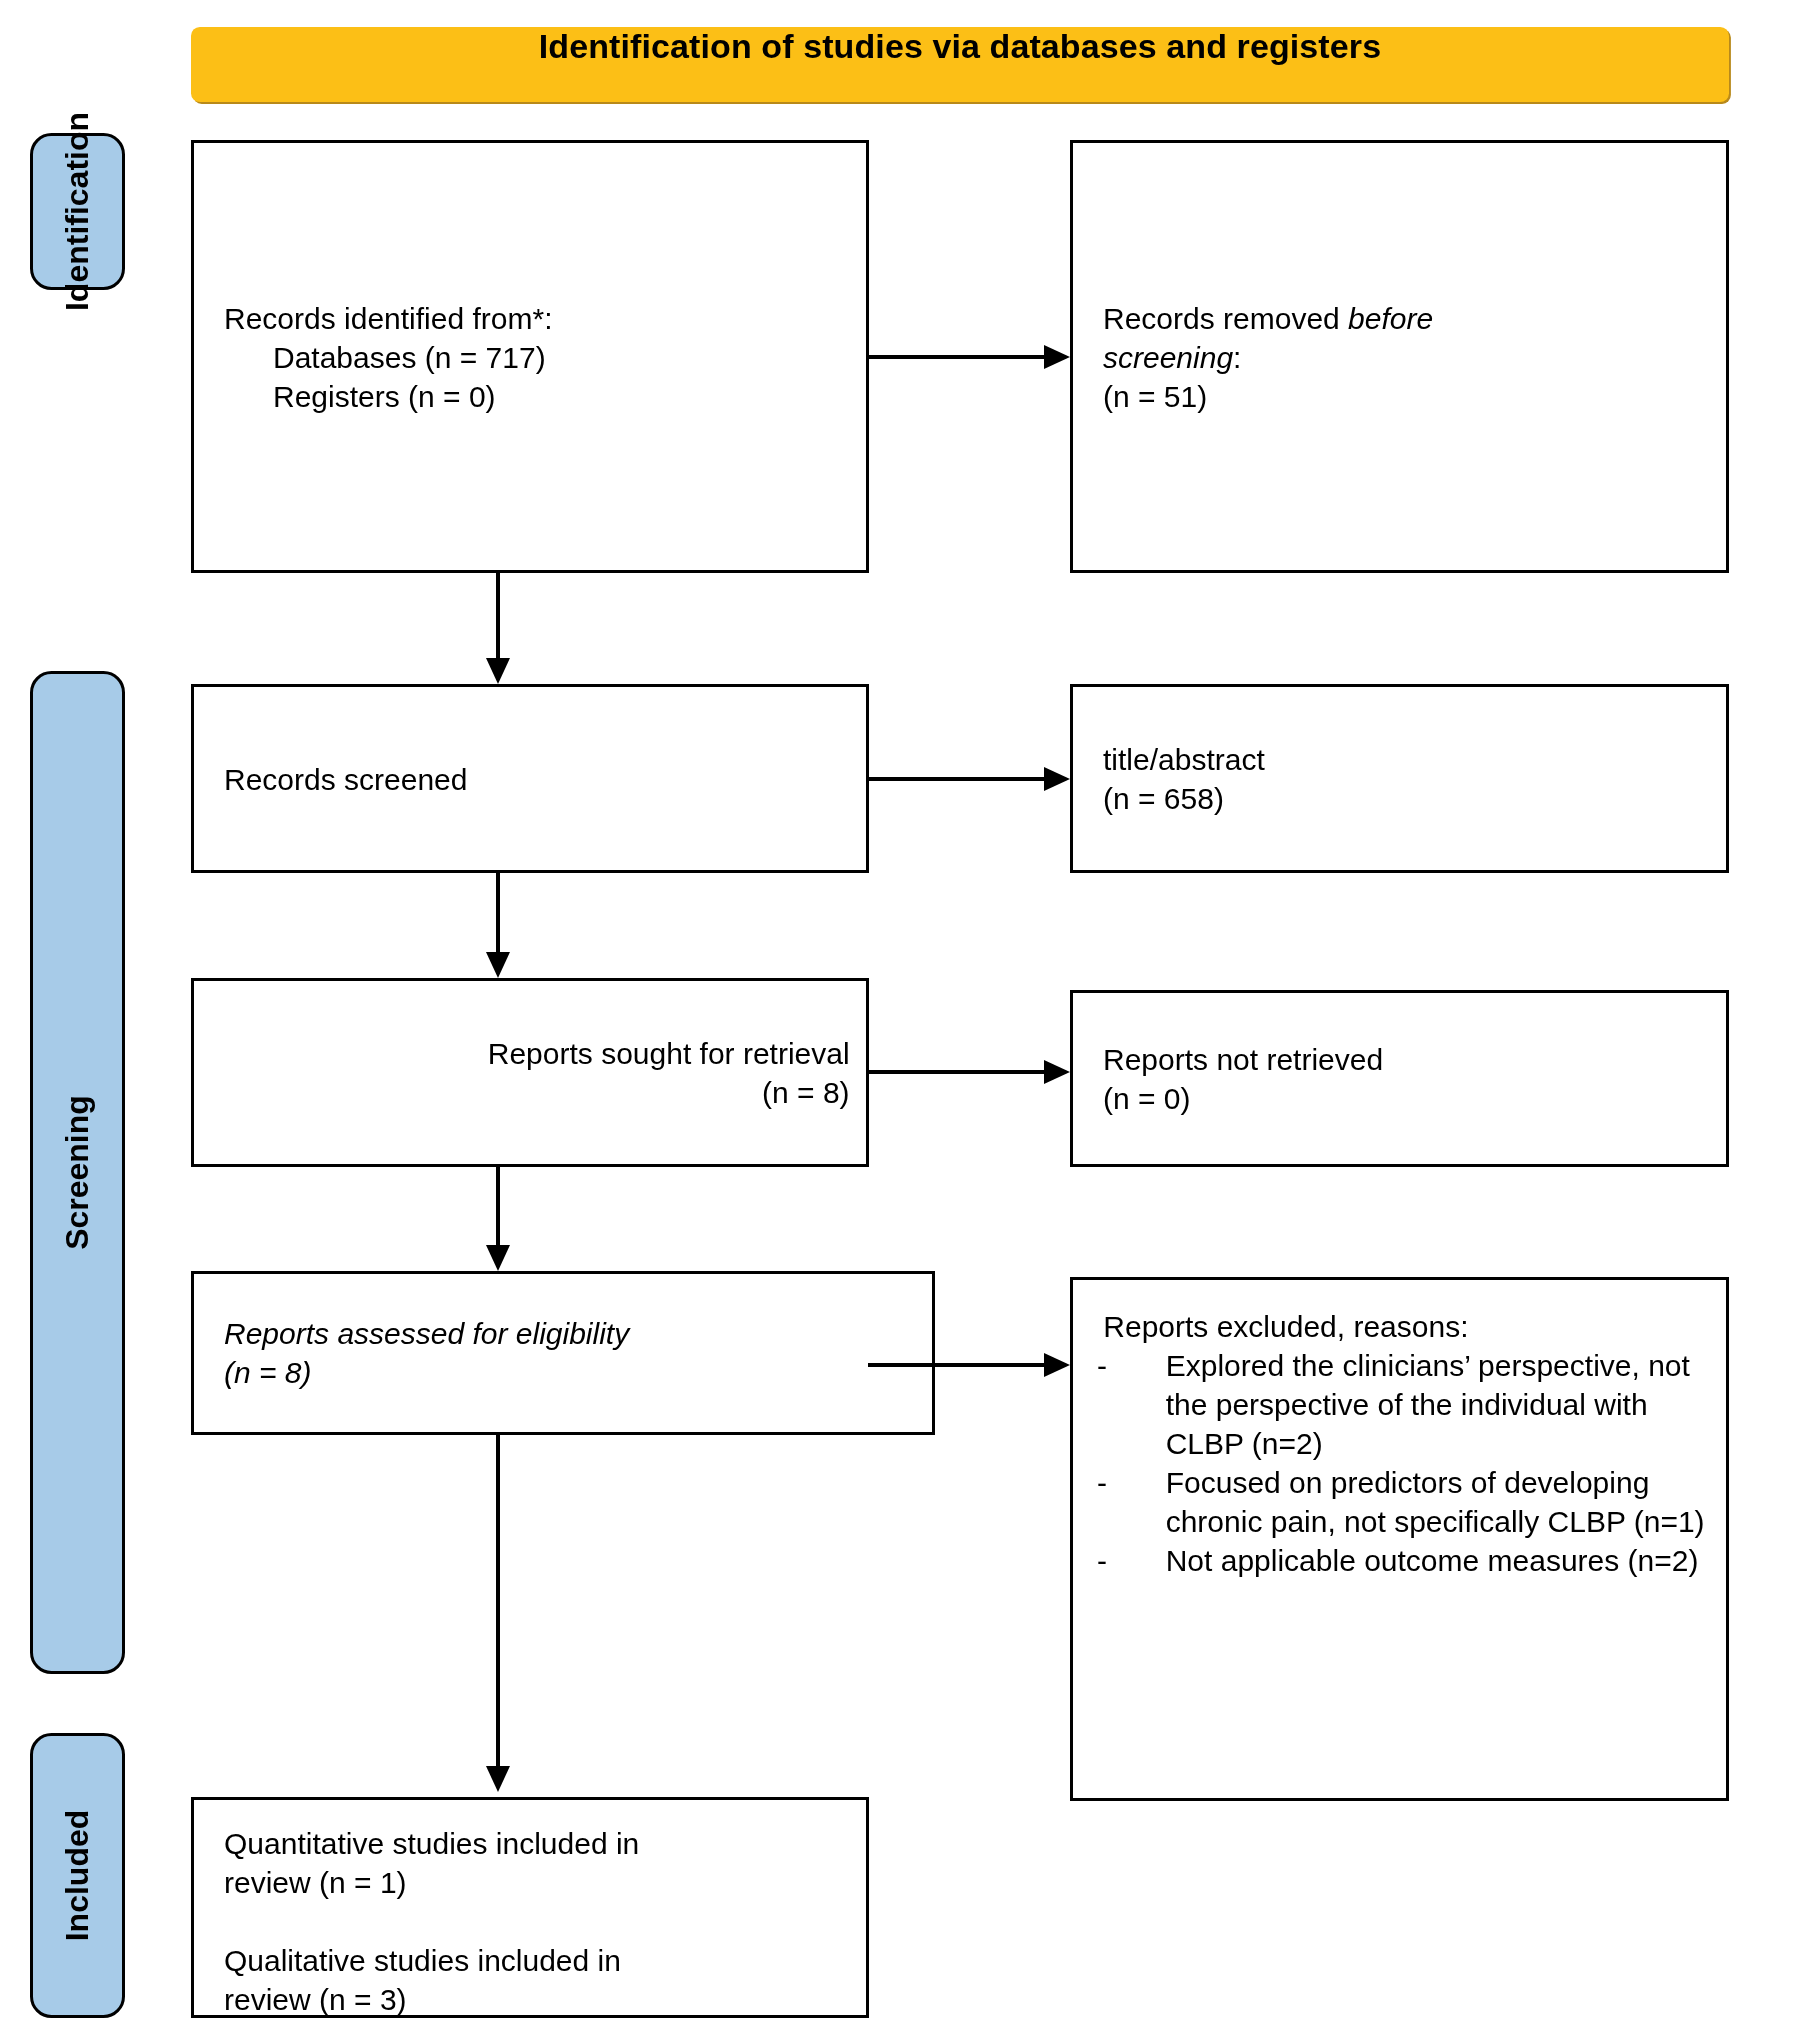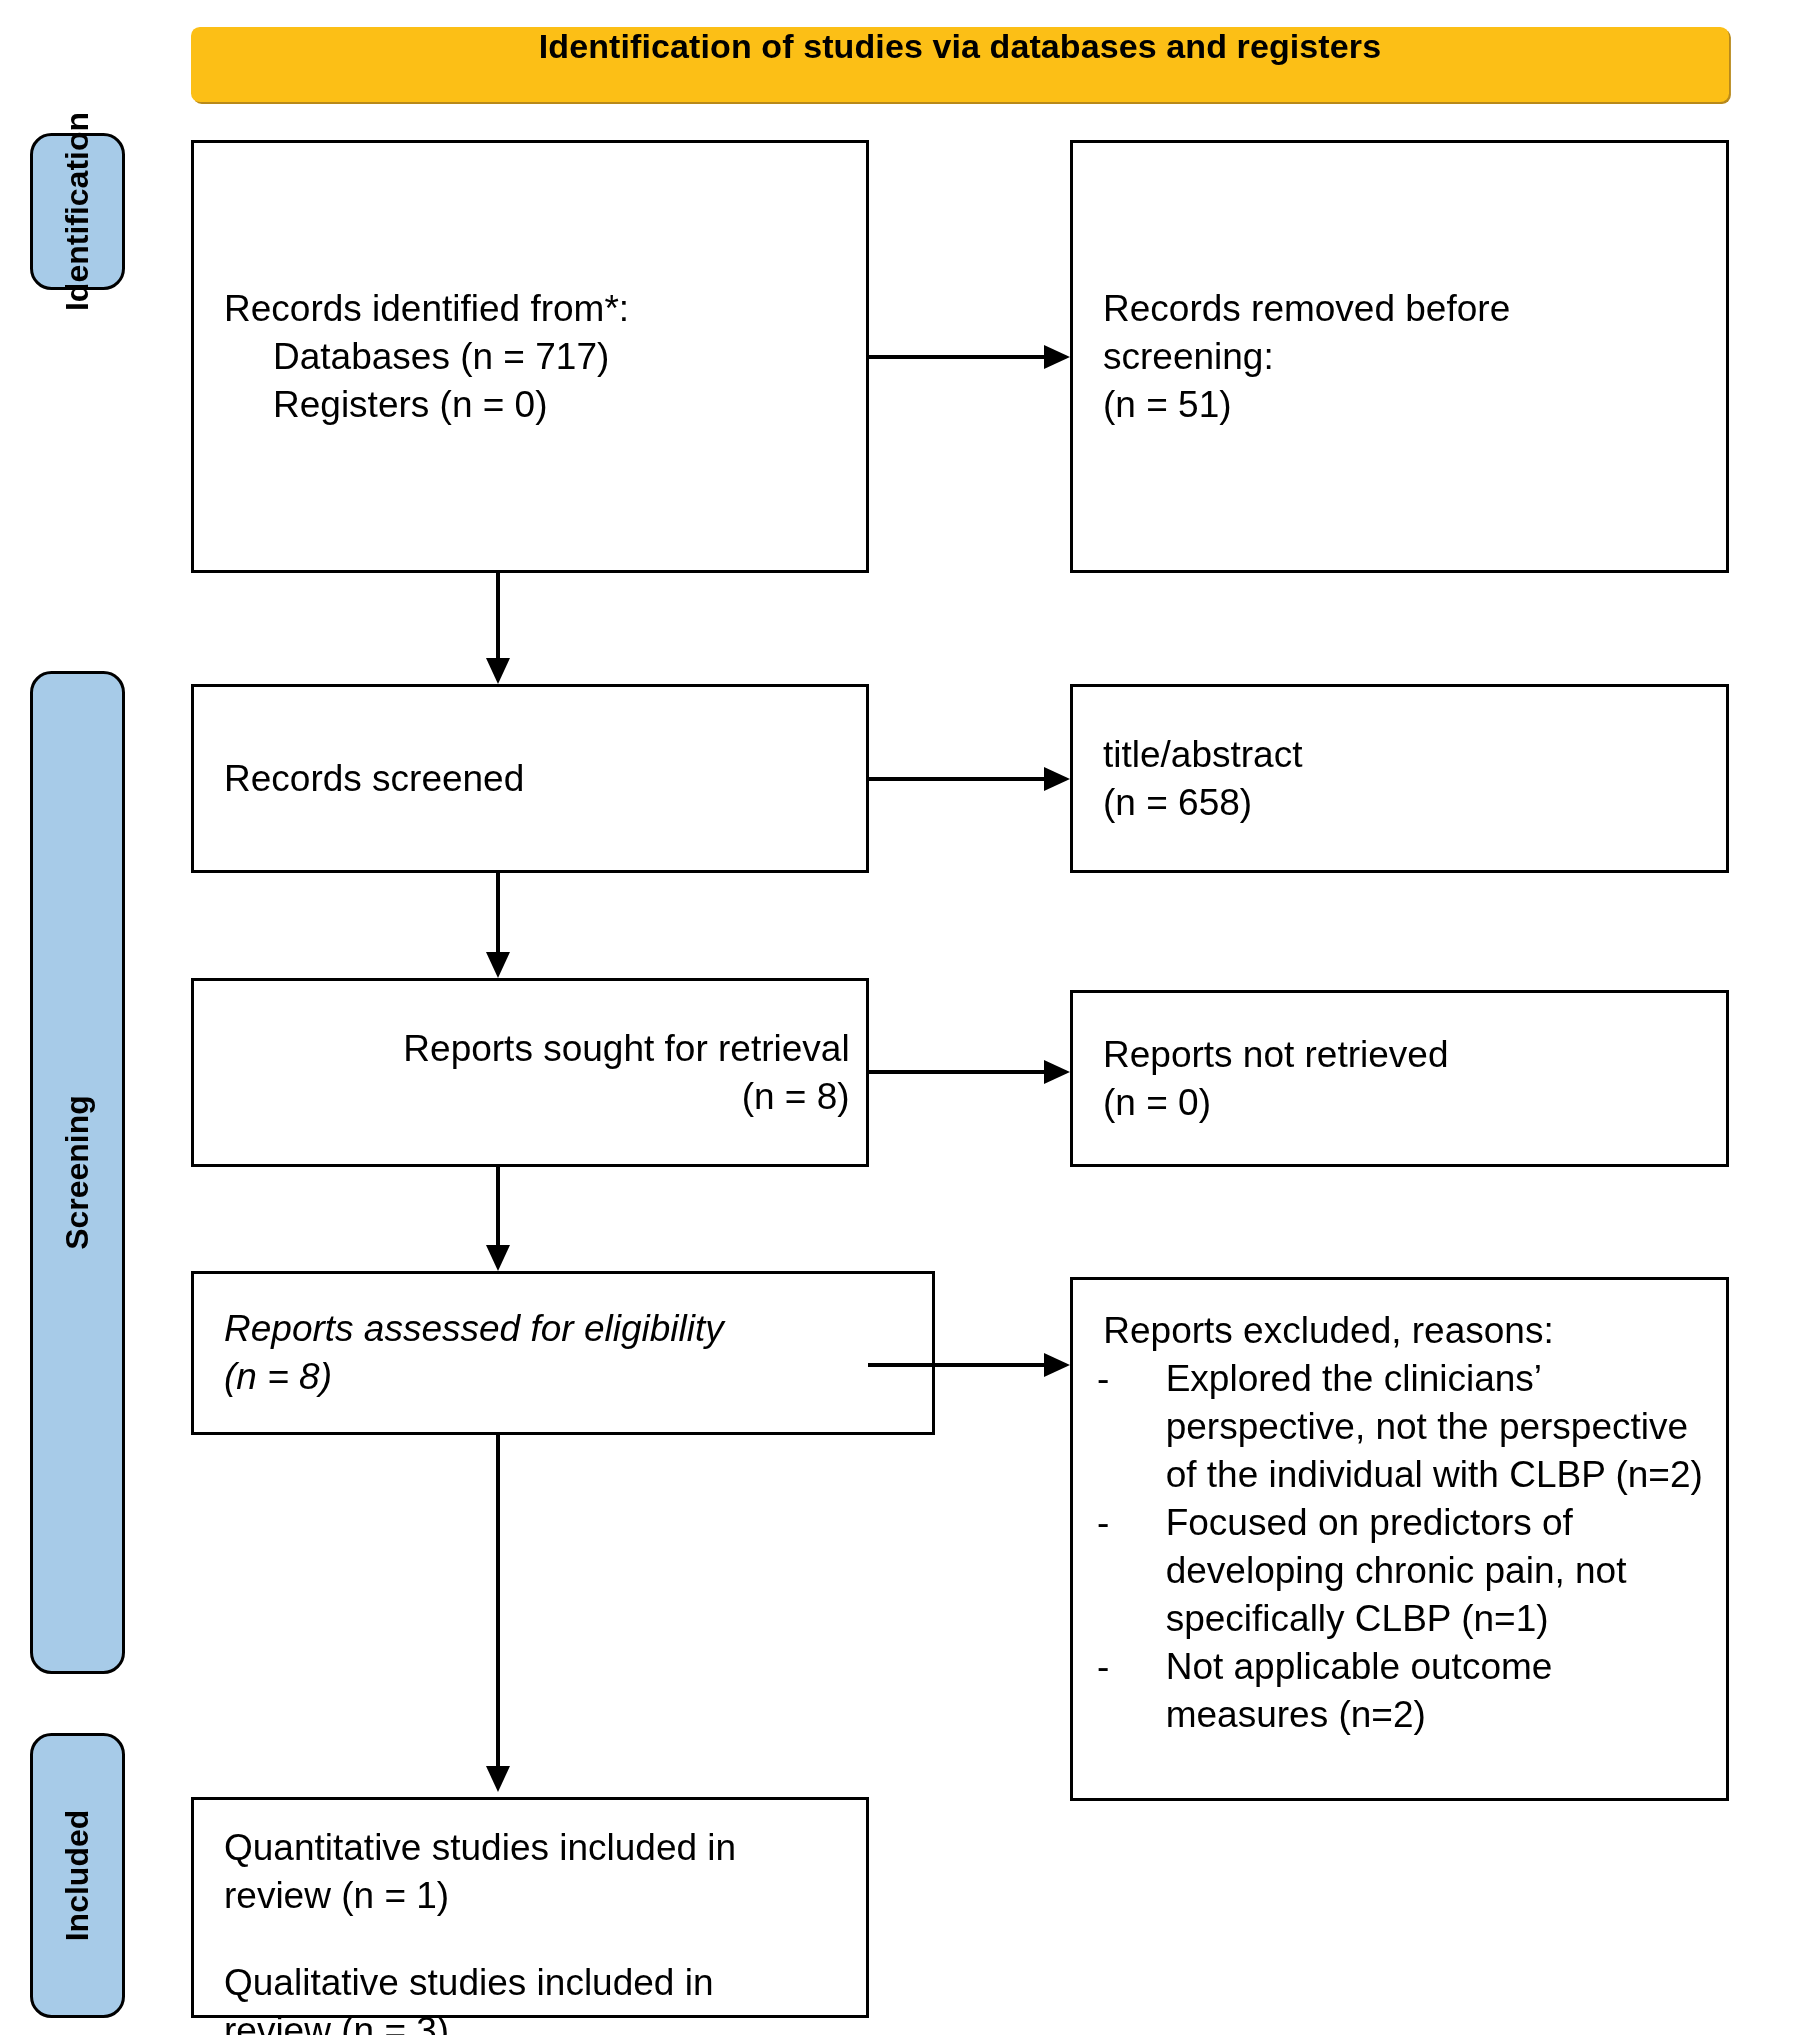--- a/index.html
+++ b/index.html
@@ -76,7 +76,7 @@
     position: absolute;
     left: 30px;
     right: 16.4px;
-    font-size: 37px;
+    font-size: 30px;
     line-height: 1.30;
     color: #000000;
   }

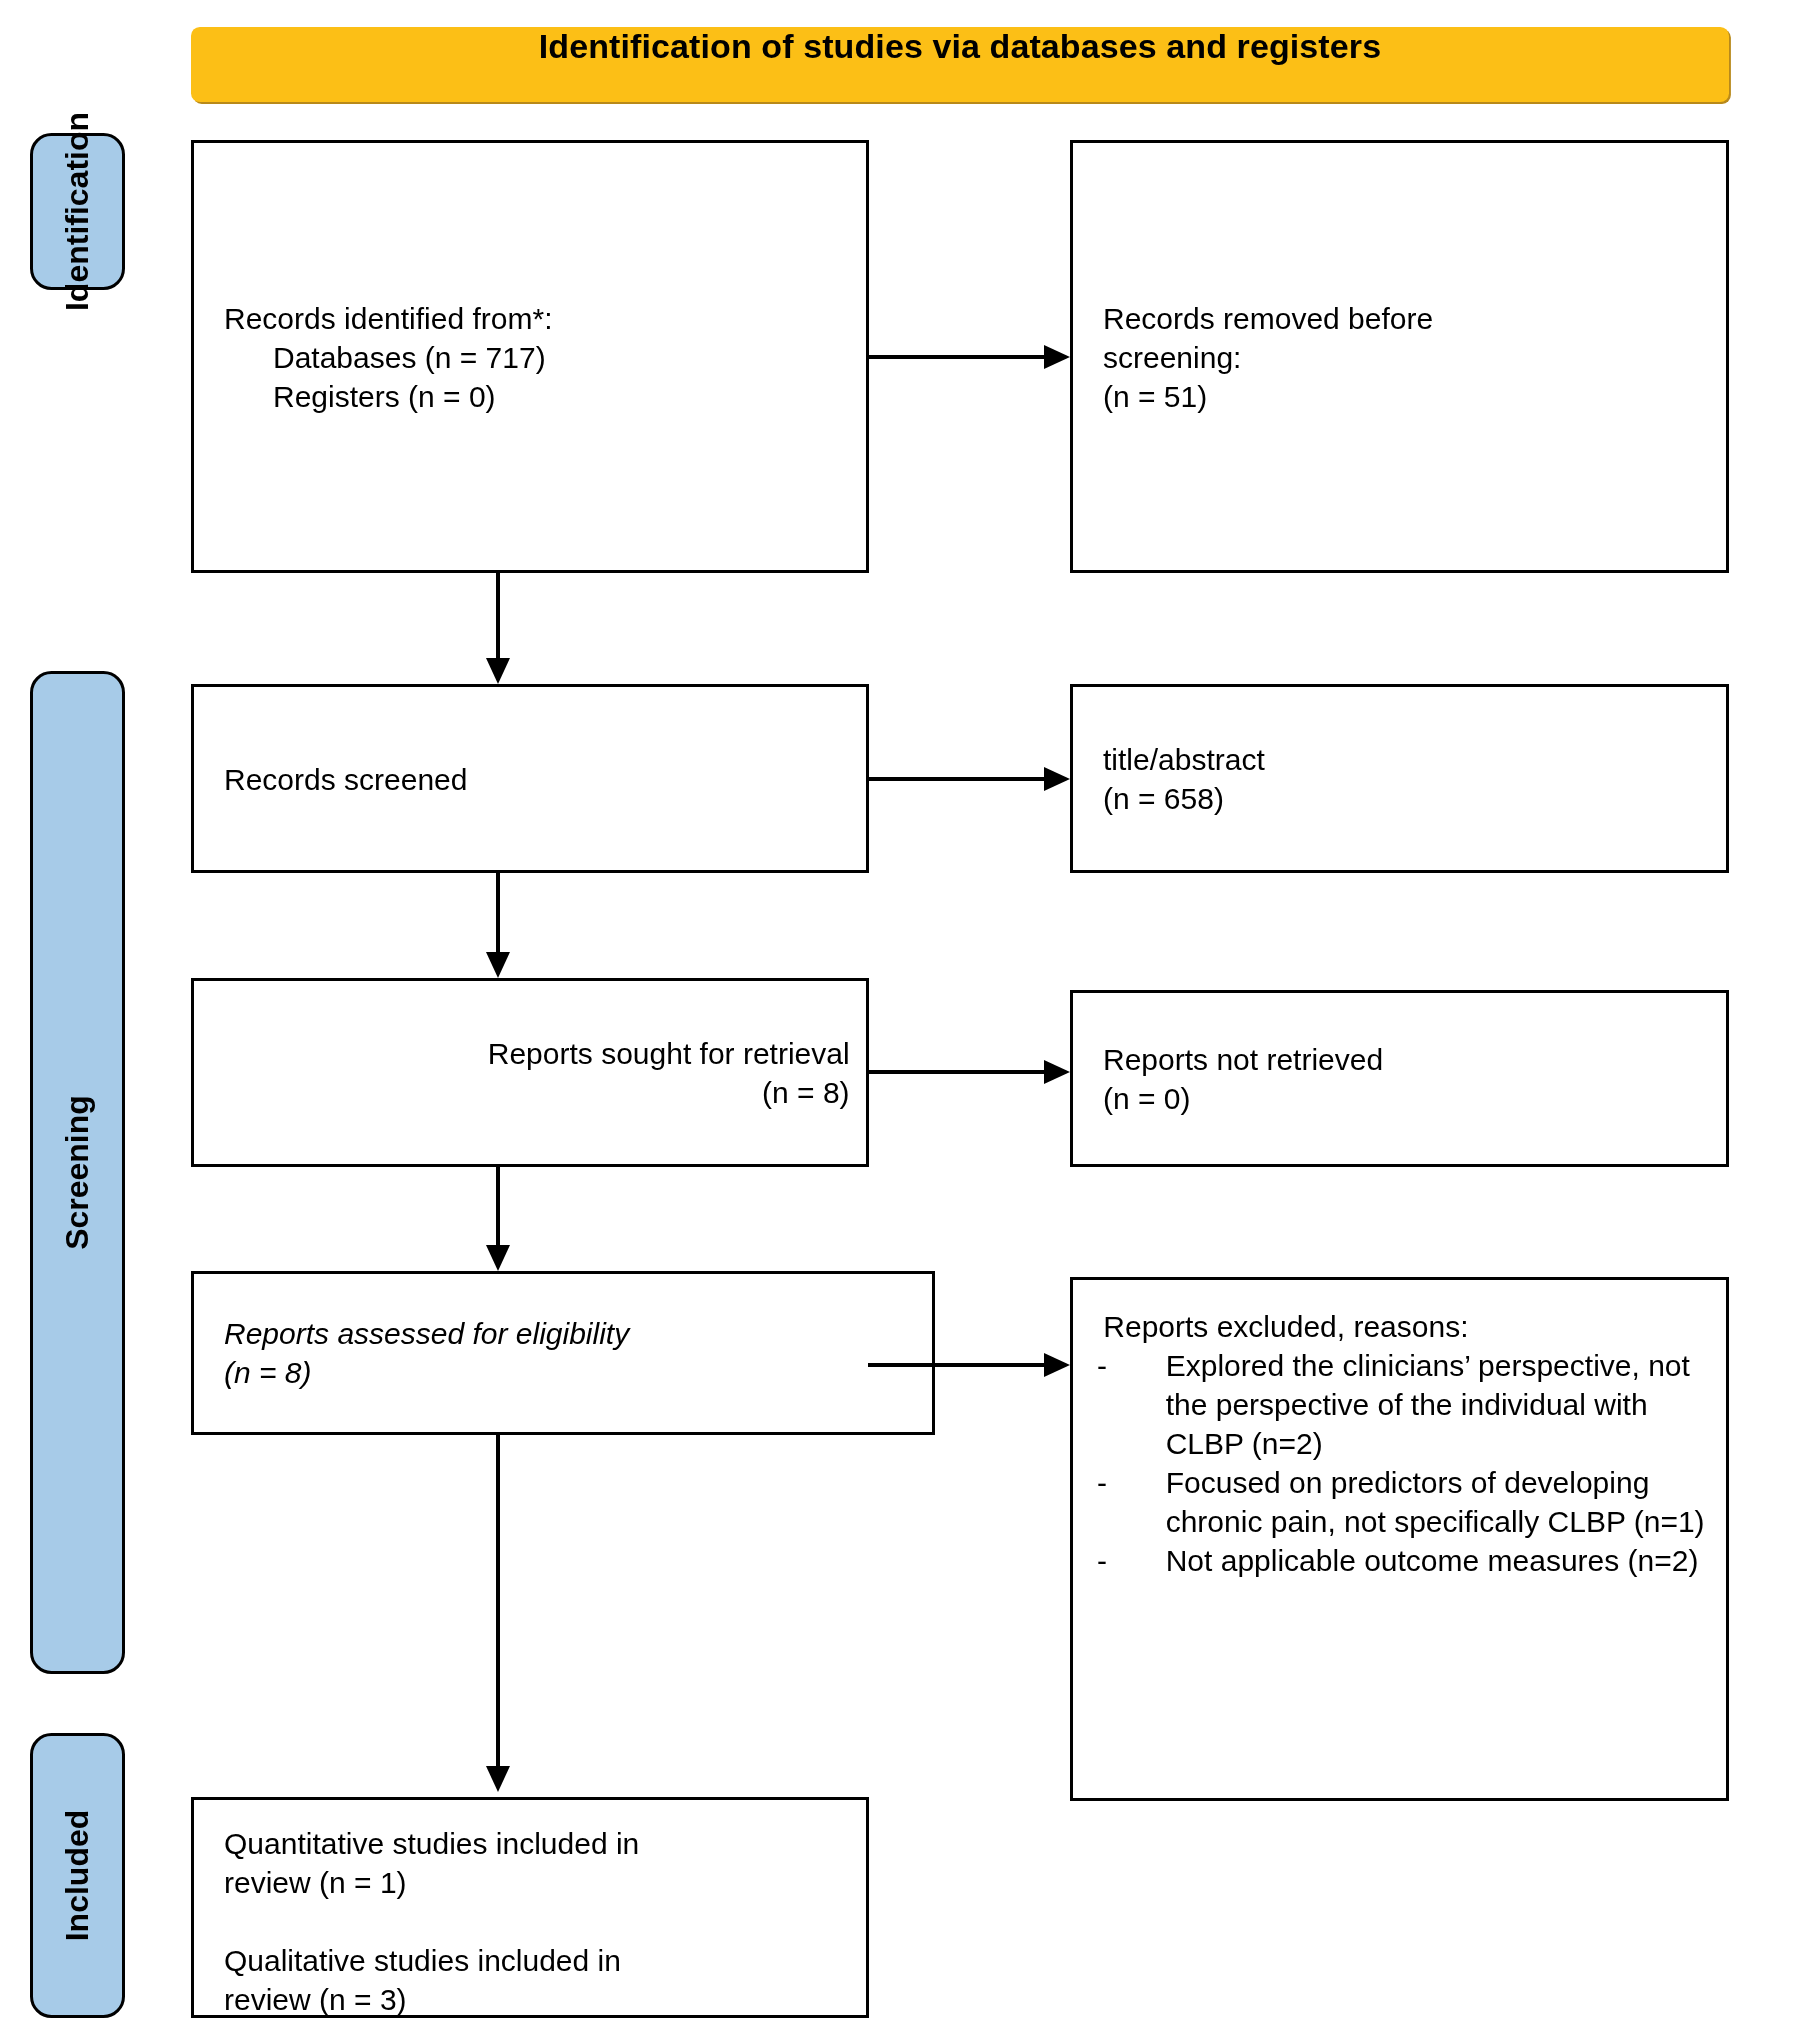--- a/index.html
+++ b/index.html
@@ -89,7 +89,7 @@
     transform: none;
   }
   .indent { padding-left: 49px; }
-  .ital { }
+  .ital { font-style: italic; }
   .spacer { height: 39px; }
 
   

